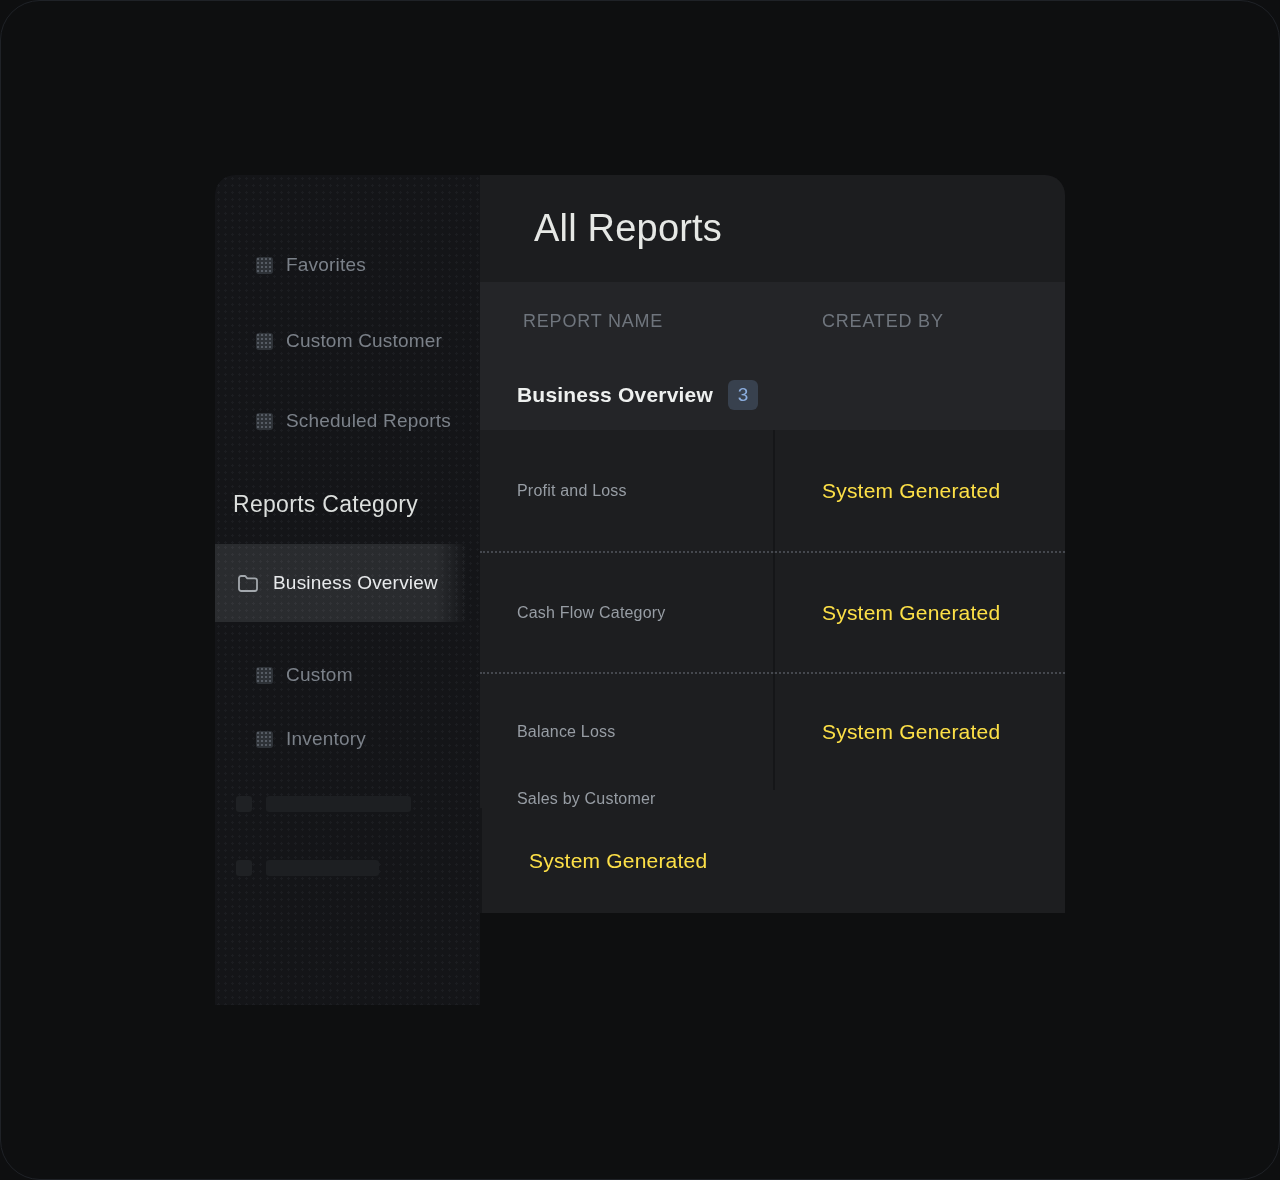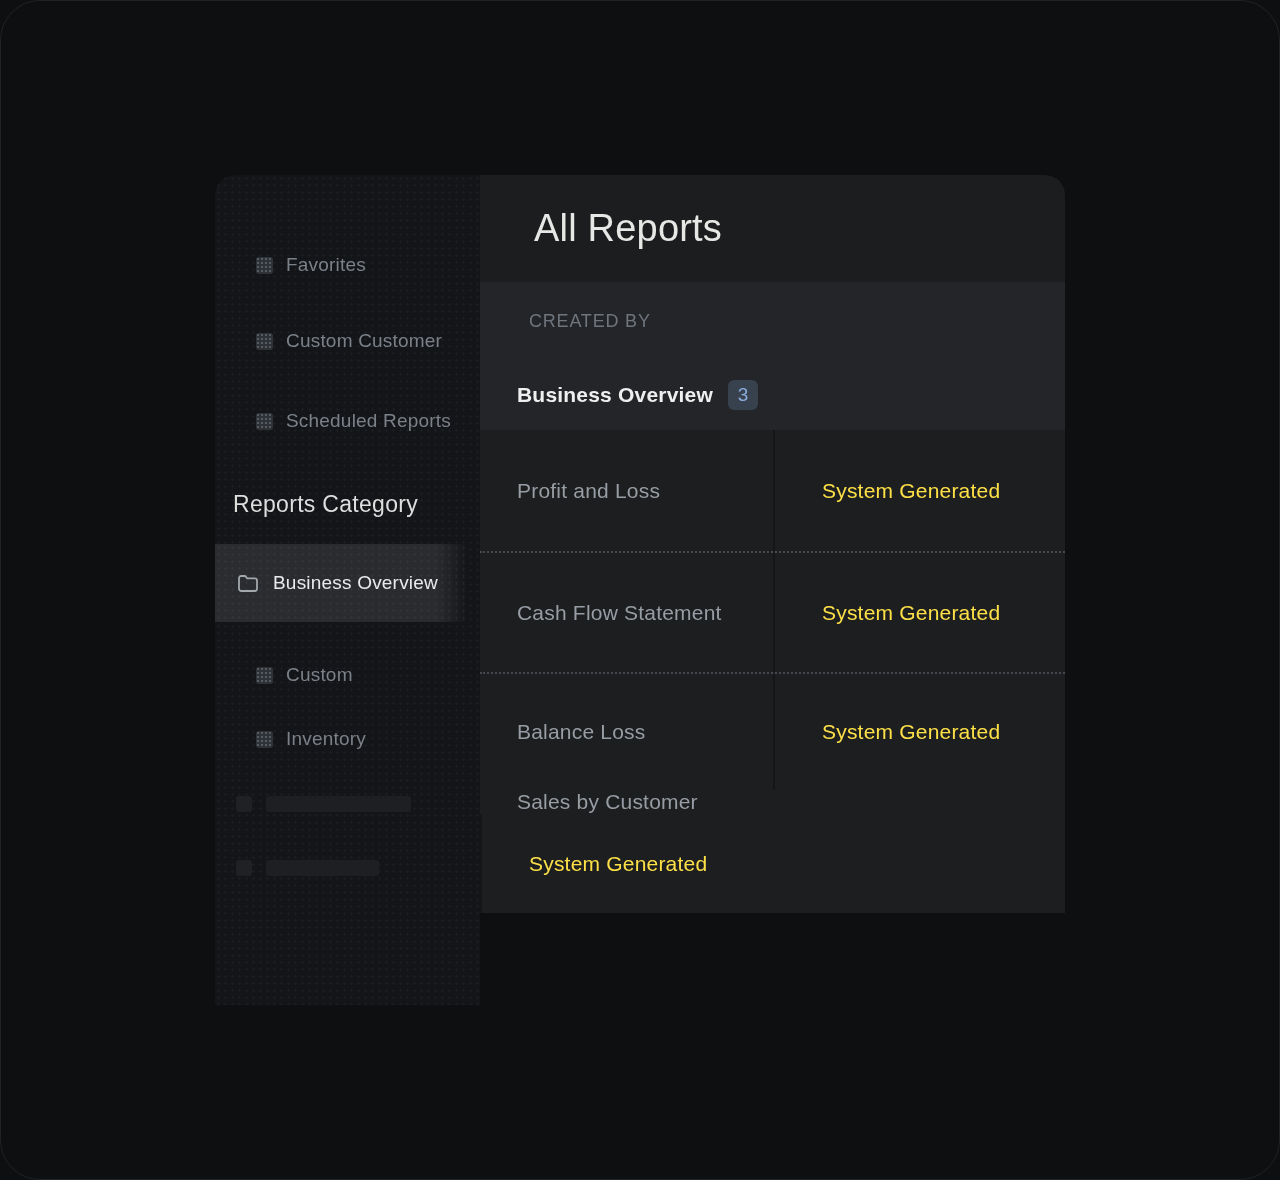--- a/index.html
+++ b/index.html
@@ -161,6 +161,7 @@
 
     <div class="thead-block">
       <div class="thead-row">
+        <span class="th c1">REPORT NAME</span>
         <span class="th c2">CREATED BY</span>
       </div>
       <div class="group-row g1">

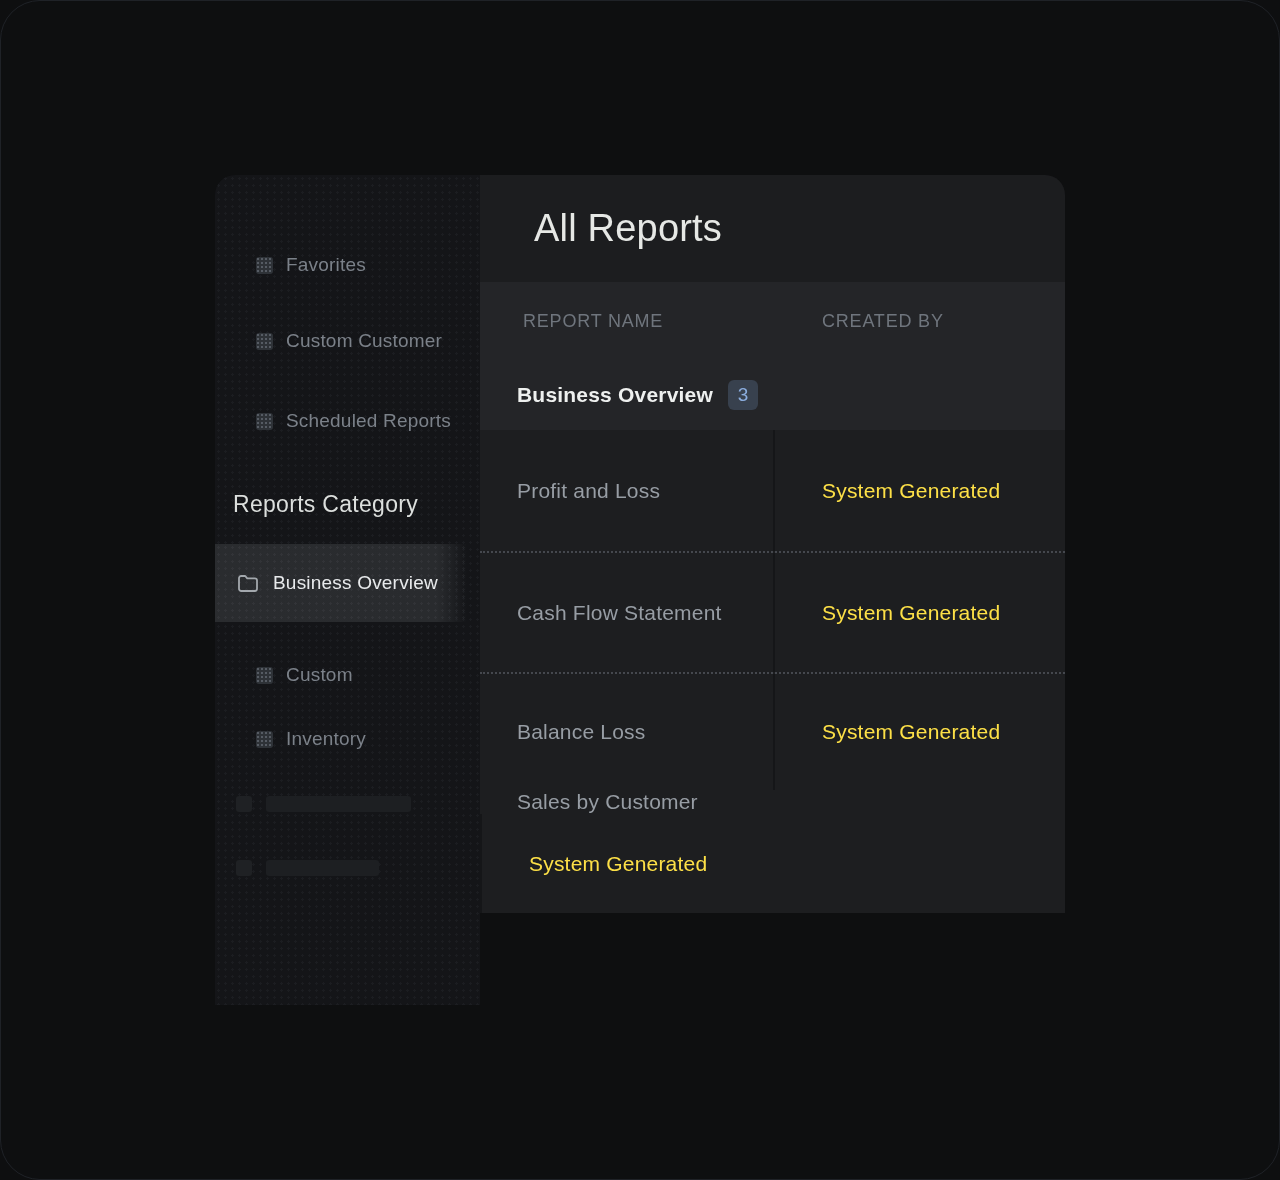--- a/index.html
+++ b/index.html
@@ -93,7 +93,7 @@
   .dcell { display:flex; align-items:center; }
   .dcell.c1 { width:293px; padding-left:37px; }
   .dcell.c2 { flex:1; padding-left:47px; border-left:2px solid #151618; }
-  .report-name { font-size:21px; color:#979da4; letter-spacing:0.2px; white-space:nowrap; }
+  .report-name { font-size:16px; color:#979da4; letter-spacing:0.2px; white-space:nowrap; }
   .link-blue { font-size:21px; color:#fde047; letter-spacing:0.2px; white-space:nowrap; cursor:pointer; }
 </style>
 </head>

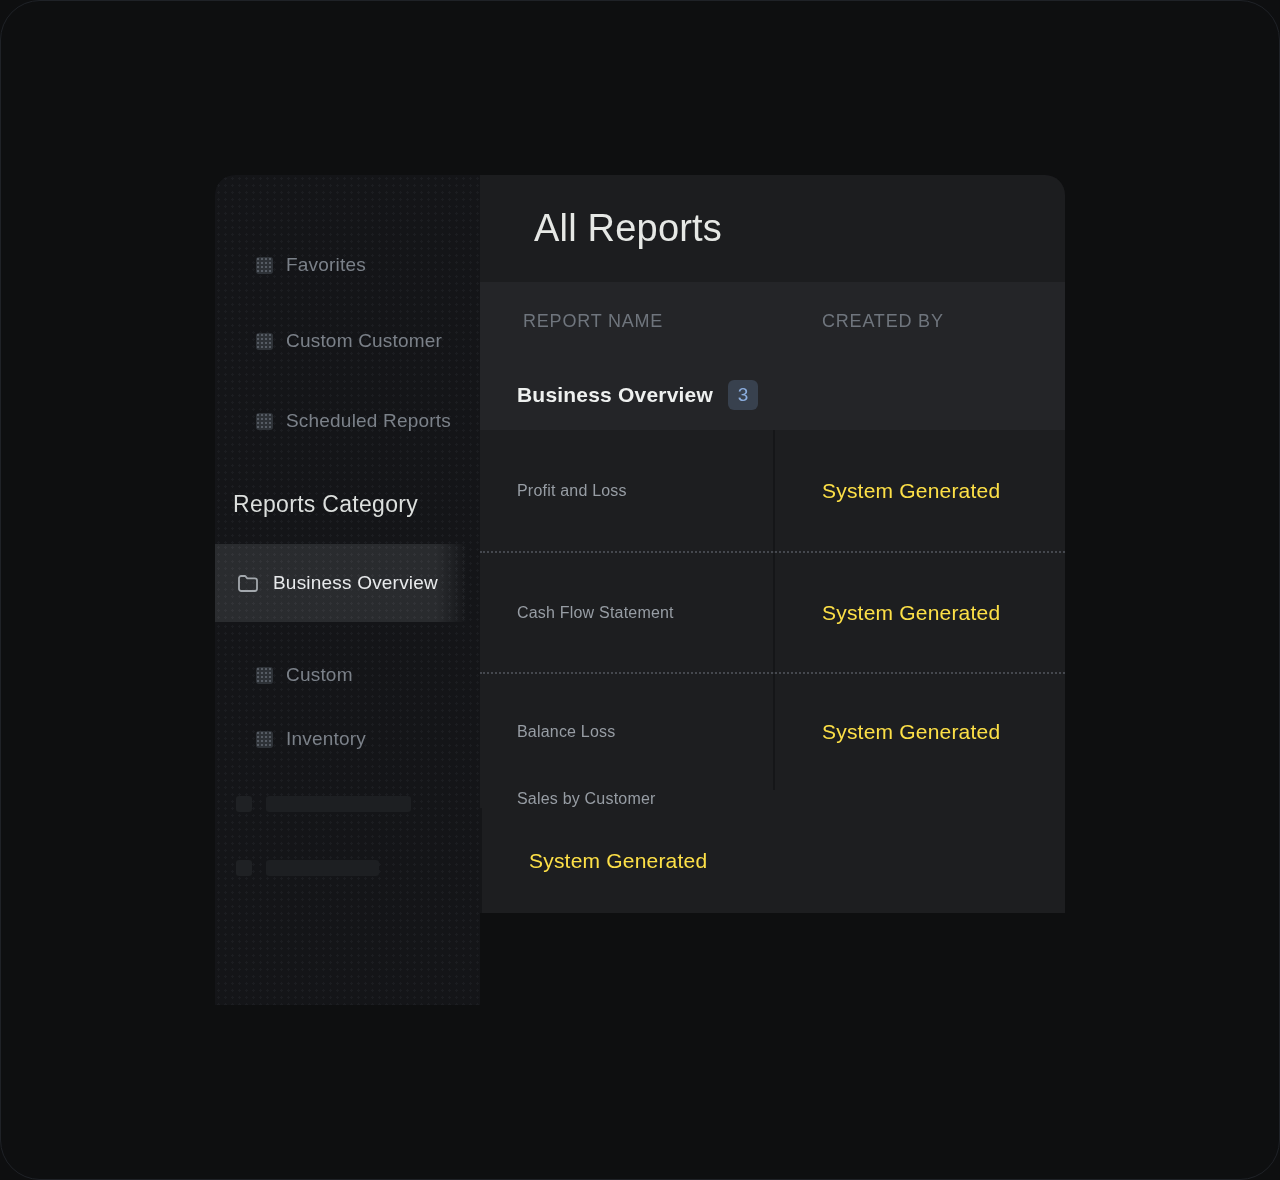--- a/index.html
+++ b/index.html
@@ -181,7 +181,7 @@
 
     <div class="drow h121 dotted">
       <div class="dcell c1">
-        <span class="report-name">Cash Flow Statement</span>
+        <span class="report-name">Cash Flow Category</span>
       </div>
       <div class="dcell c2">
         <span class="link-blue">System Generated</span>

